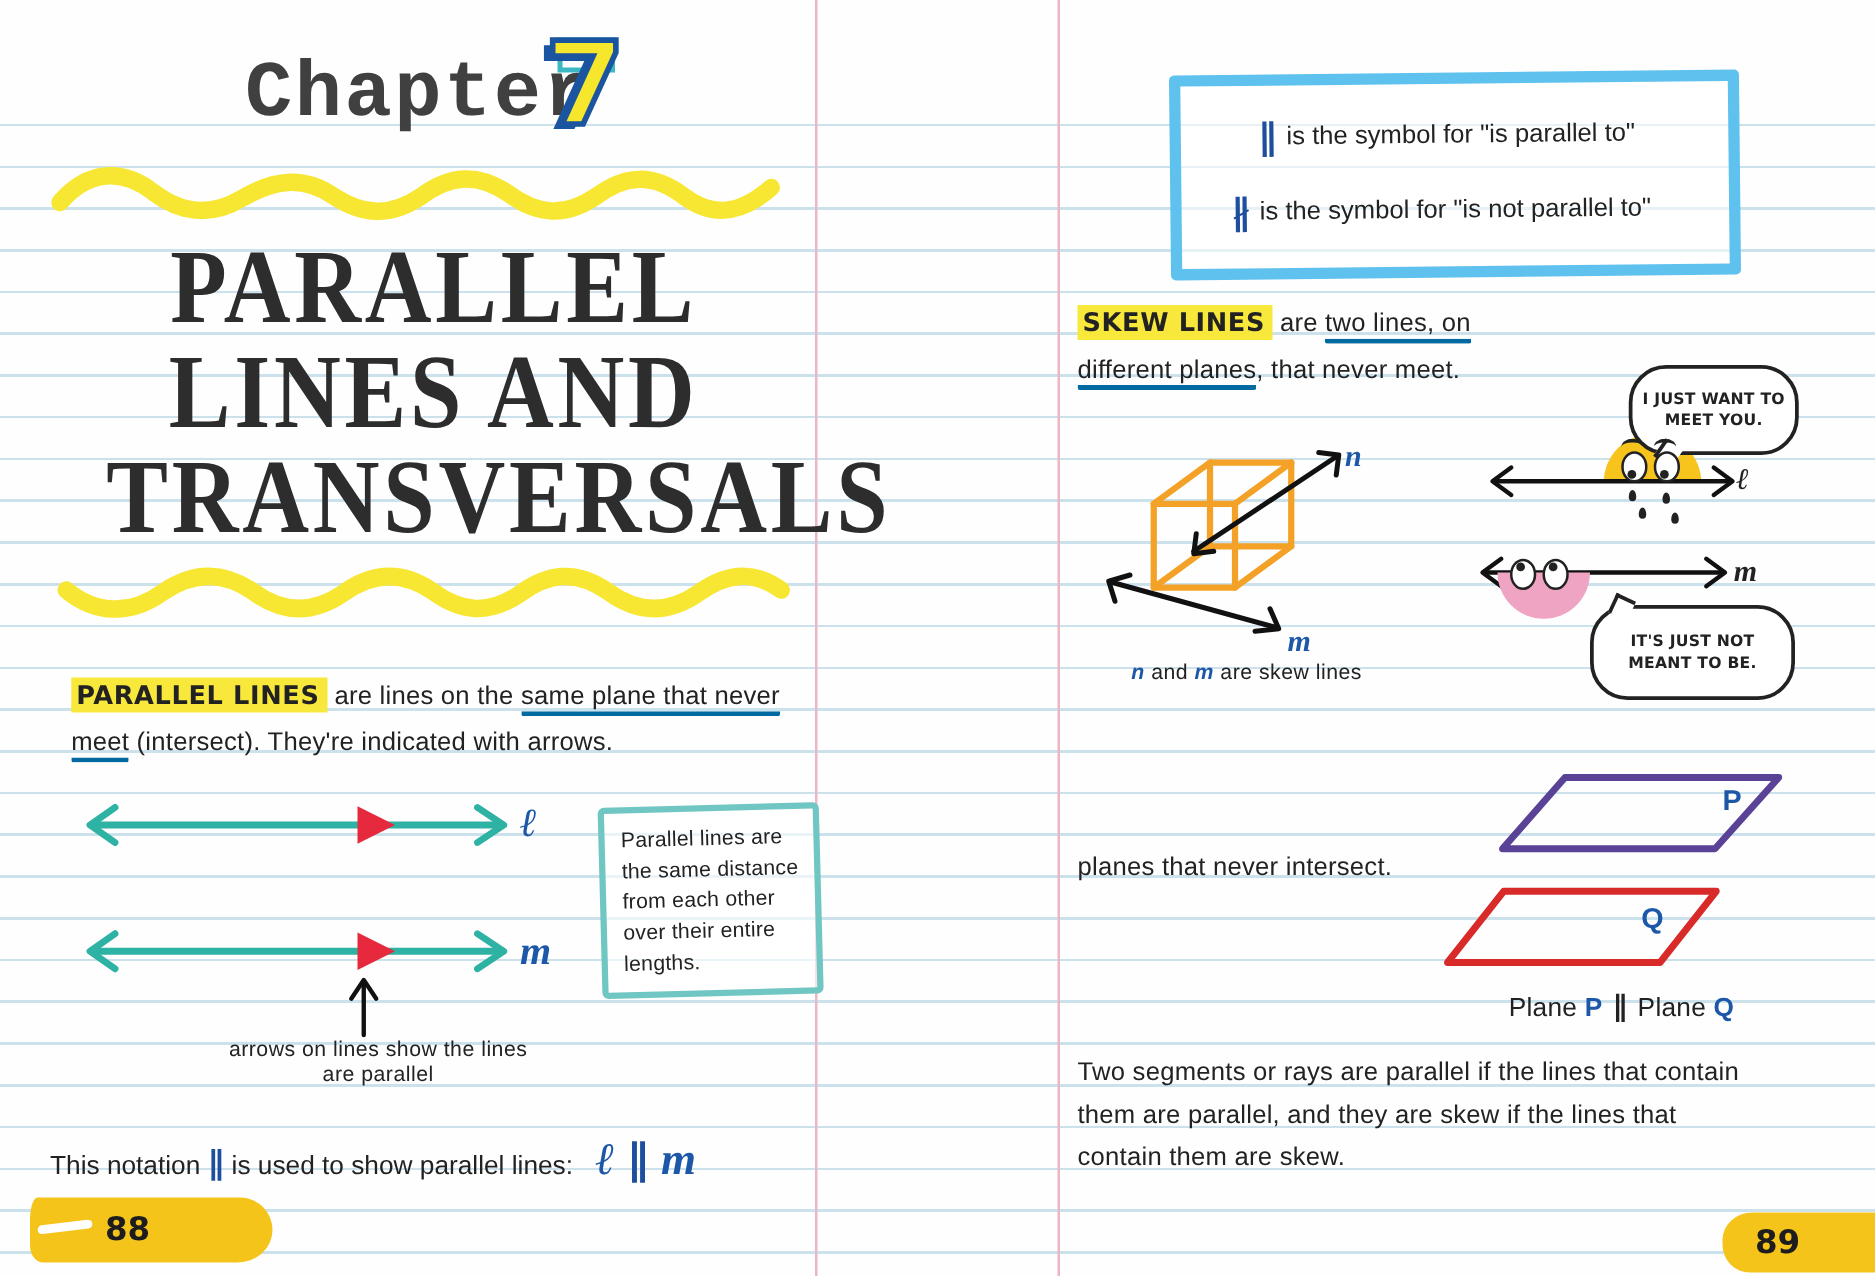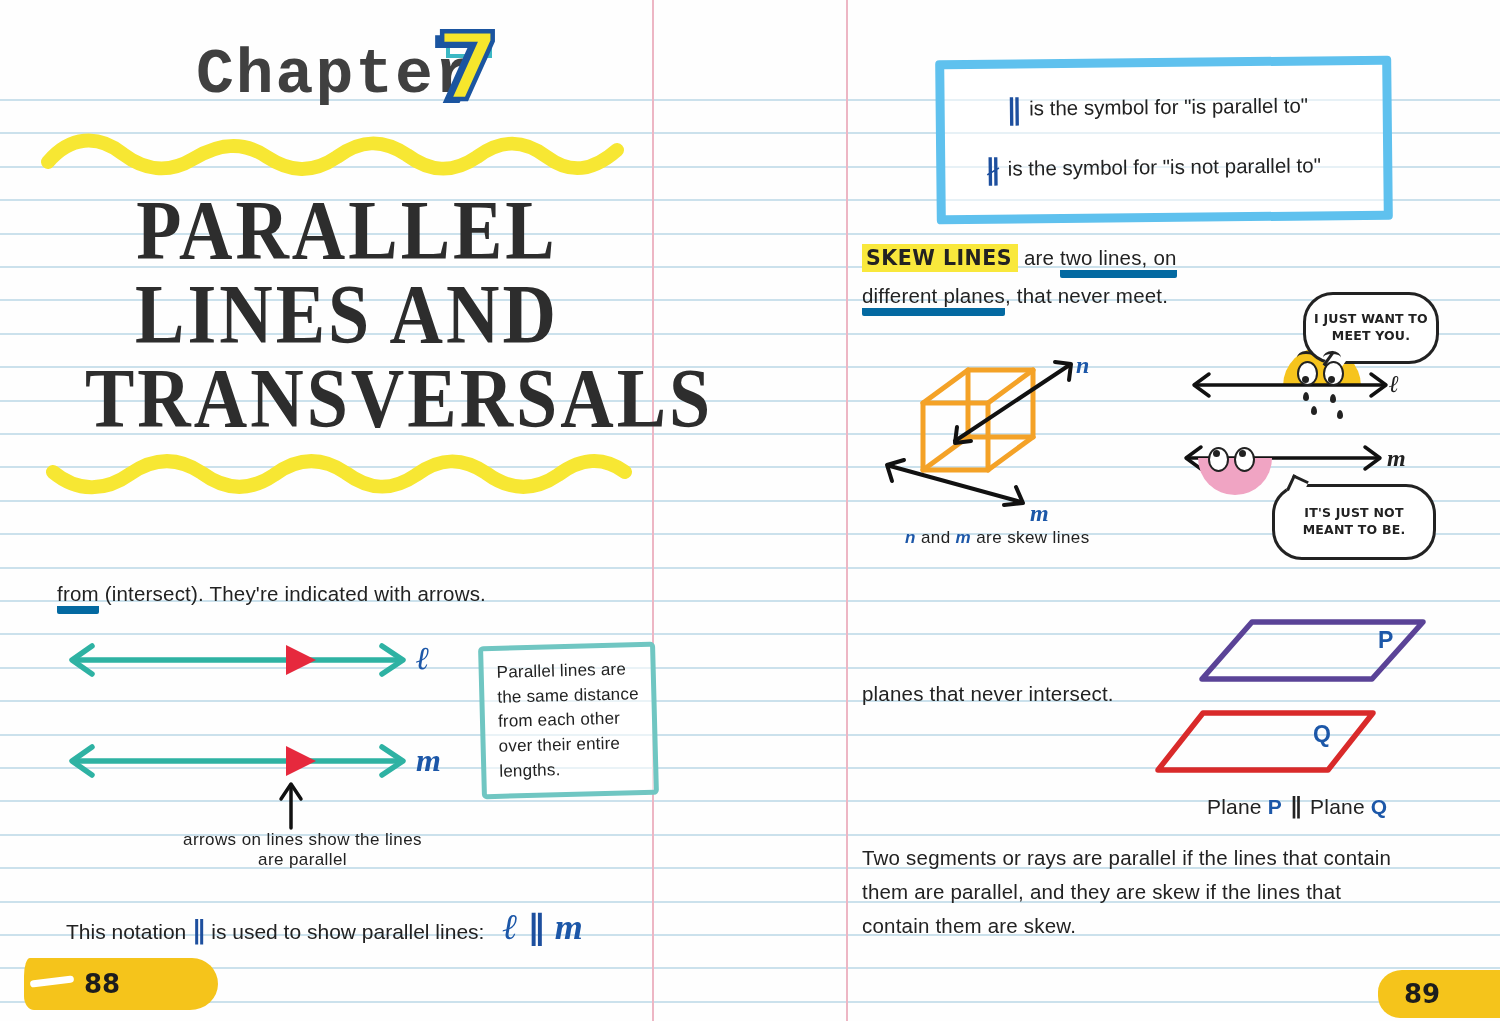--- a/index.html
+++ b/index.html
@@ -14,7 +14,7 @@
   .hand{font-family:"Liberation Sans",sans-serif;font-size:20.5px;color:#222;letter-spacing:.2px;}
   .hl{background:#f9e83c;font-family:"DejaVu Sans",sans-serif;font-weight:800;
       padding:2px 6px 2px 4px;letter-spacing:.5px;}
-  .u-pink{border-bottom:8px solid #0369a1;padding-bottom:1px;border-radius:2px;}
+  .u-pink{border-bottom:4px solid #0369a1;padding-bottom:1px;border-radius:2px;}
   .blue{color:#1c57a8;}
   .sym{font-family:"DejaVu Sans",sans-serif;font-weight:700;color:#1d4f9e;}
   

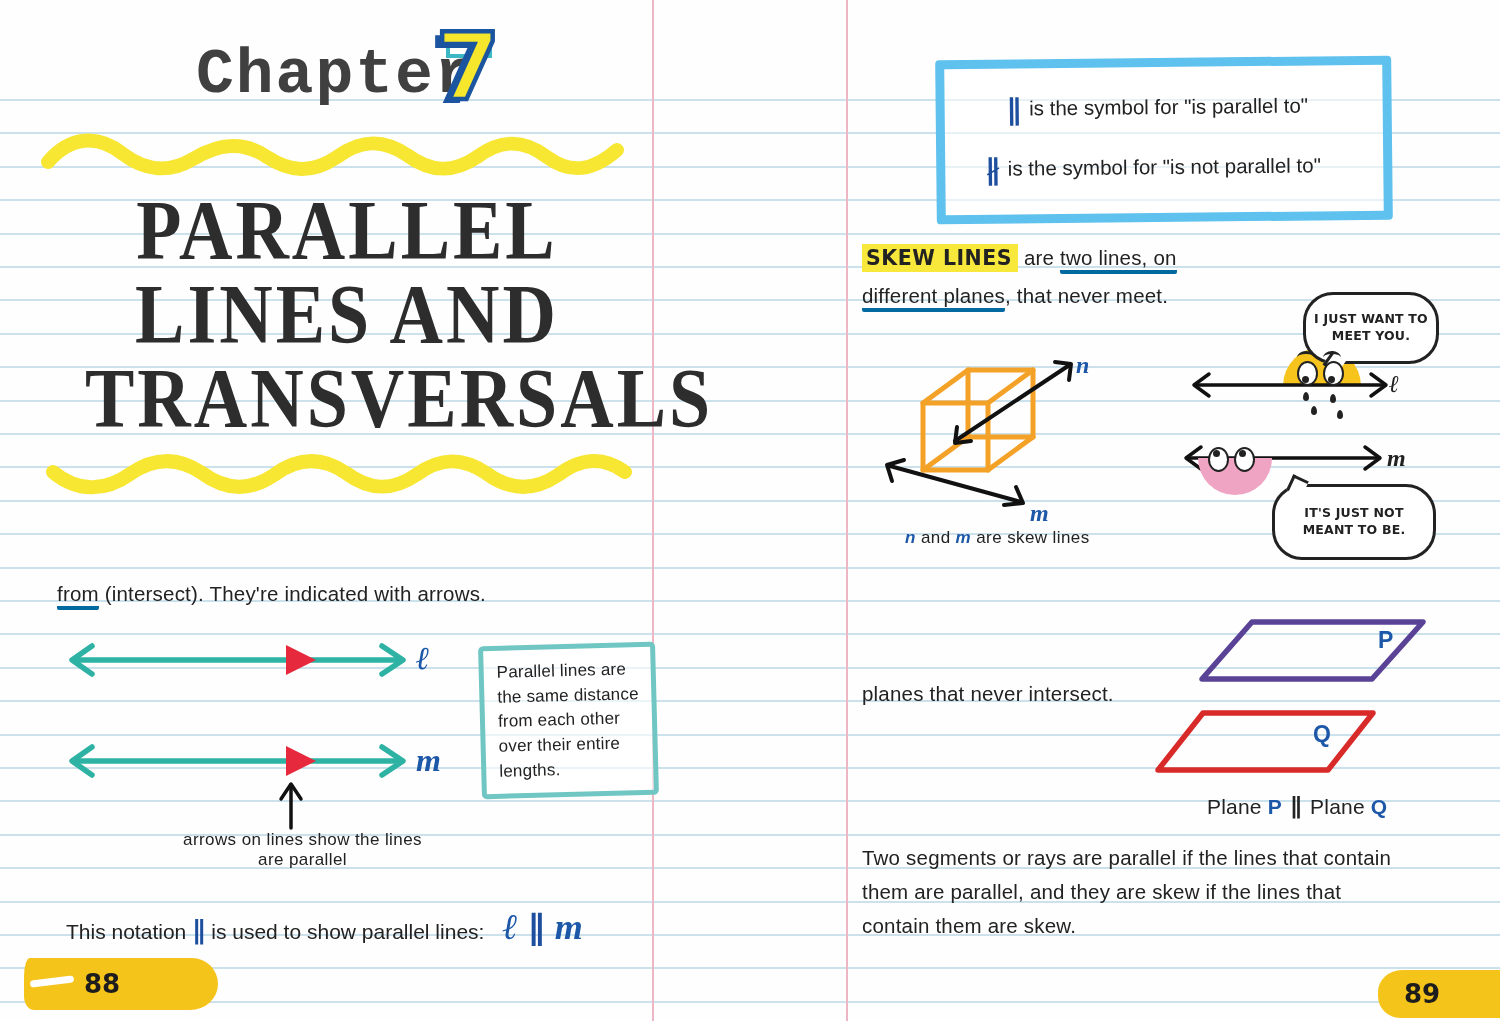--- a/index.html
+++ b/index.html
@@ -107,6 +107,9 @@
              C 464 46 488 48 513 31 C 536 14 558 12 580 28" fill="none" stroke="#f7e733" stroke-width="14" stroke-linecap="round"></path>
   </svg>
 
+  <div class="abs hand nowrap" style="left:57px;top:544px;">
+    <span class="hl">PARALLEL LINES</span><span> are lines on the </span><span class="u-pink">same plane that never</span>
+  </div>
   <div class="abs hand nowrap" style="left:57px;top:582px;">
     <span class="u-pink">from</span><span> (intersect). They're indicated with arrows.</span>
   </div>

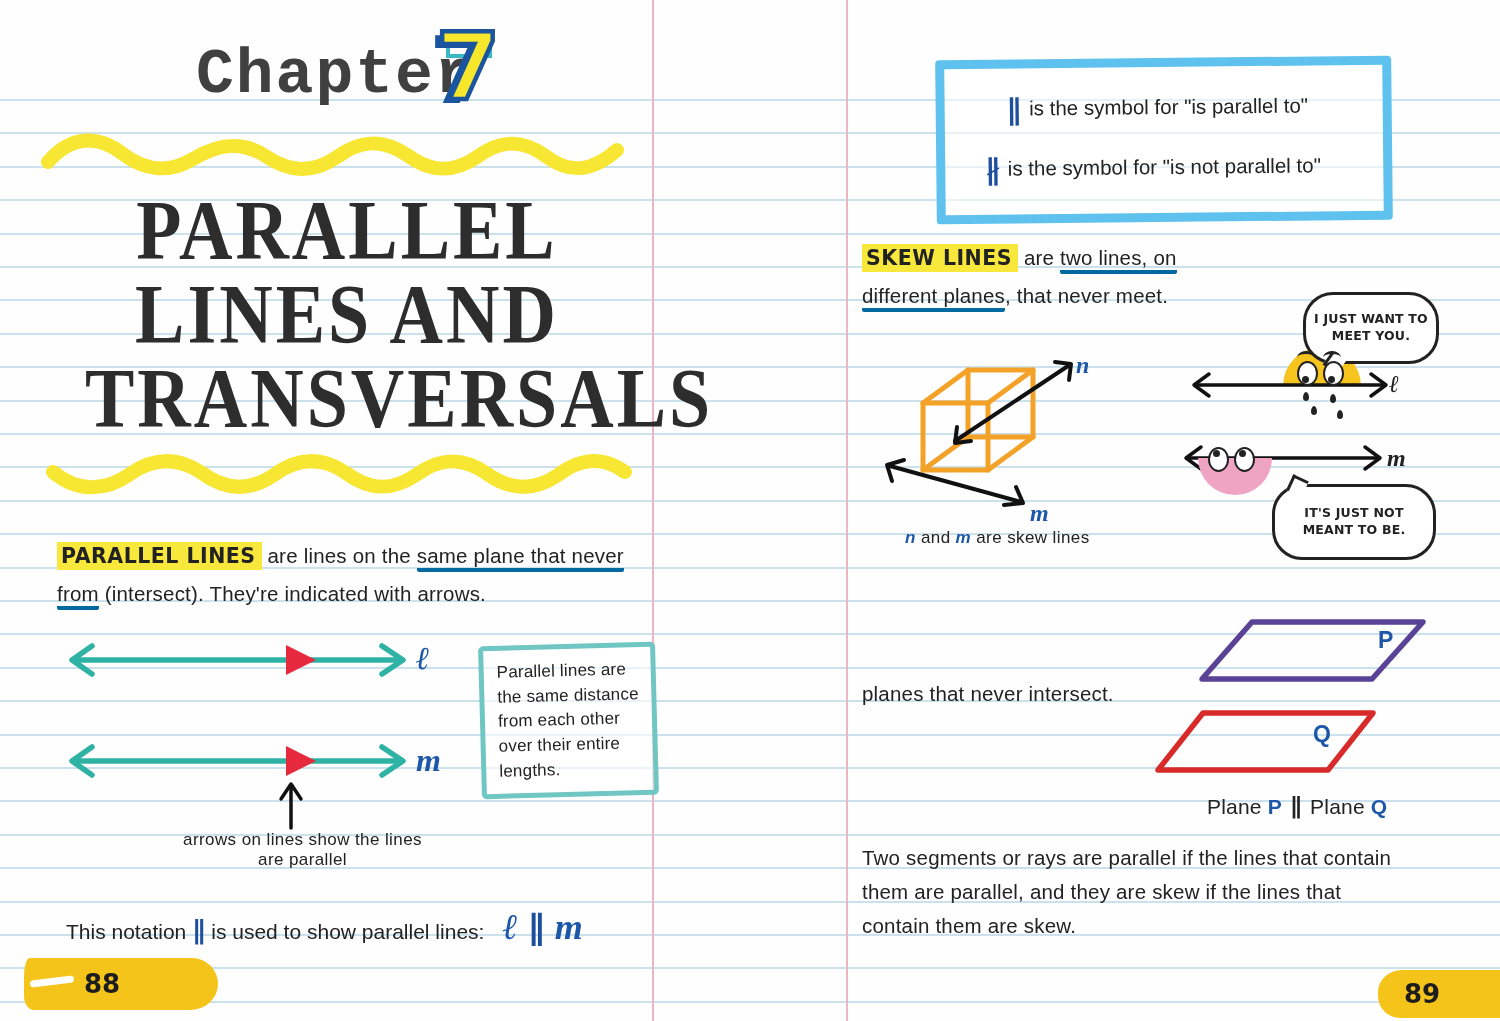--- a/index.html
+++ b/index.html
@@ -111,7 +111,7 @@
     <span class="hl">PARALLEL LINES</span><span> are lines on the </span><span class="u-pink">same plane that never</span>
   </div>
   <div class="abs hand nowrap" style="left:57px;top:582px;">
-    <span class="u-pink">from</span><span> (intersect). They're indicated with arrows.</span>
+    <span class="u-pink">meet</span><span> (intersect). They're indicated with arrows.</span>
   </div>
 
   <svg class="abs" style="left:48px;top:636px;" width="400" height="235">

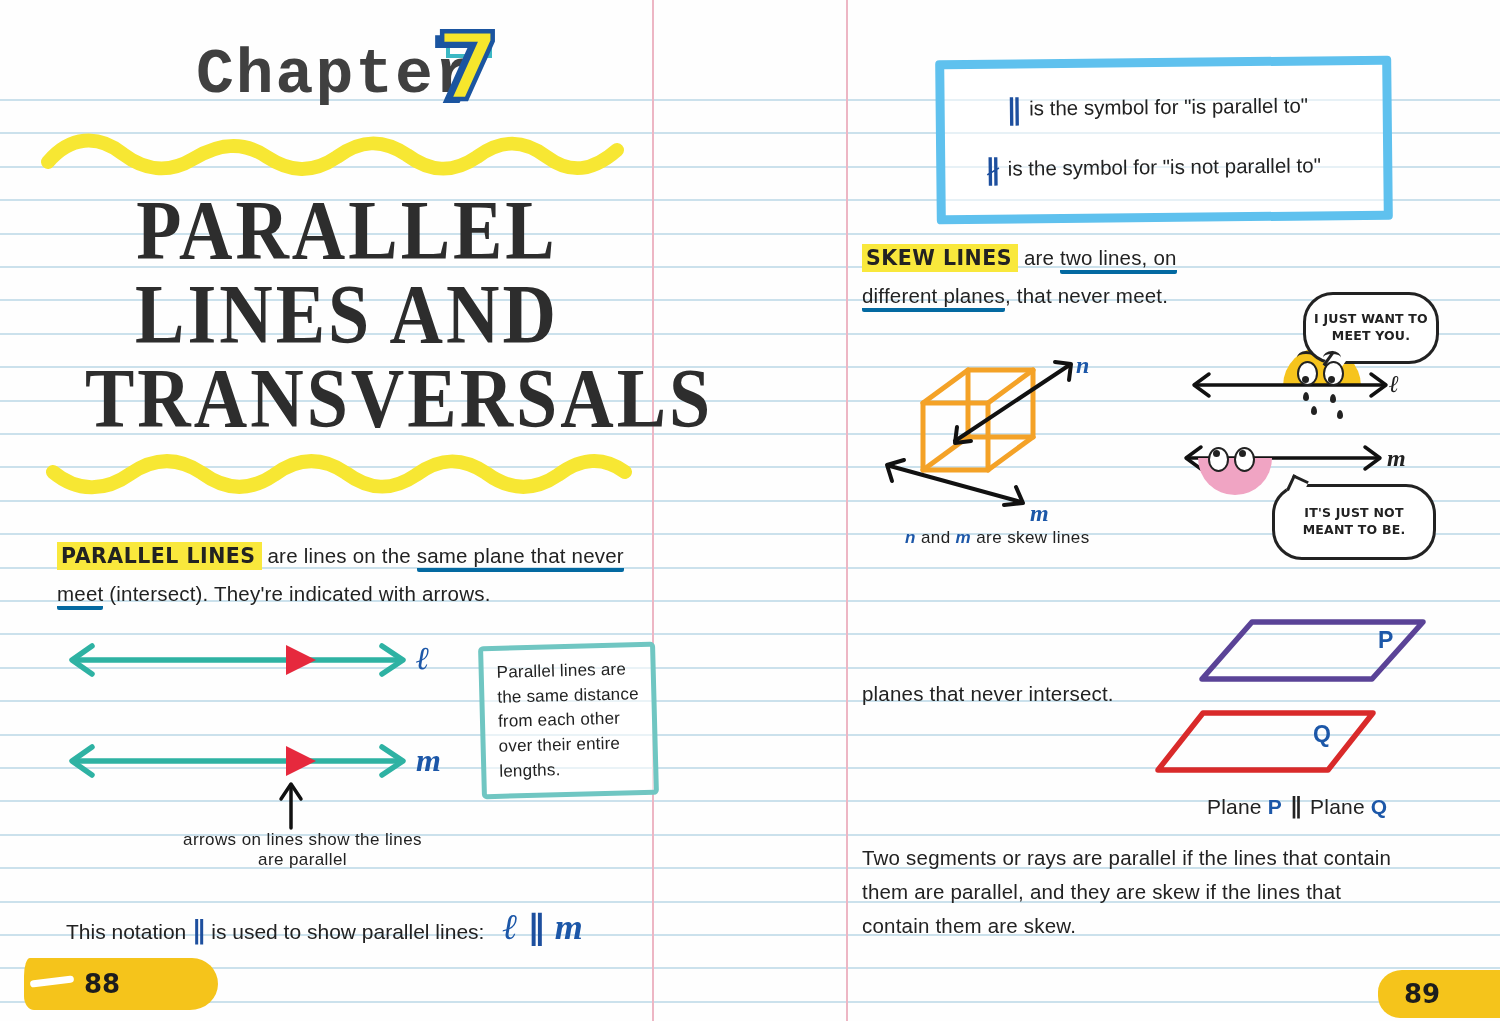--- a/index.html
+++ b/index.html
@@ -142,7 +142,7 @@
     <div>are parallel</div>
   </div>
 
-  <div class="abs notation nowrap" style="left:66px;top:906px;">
+  <div class="abs notation nowrap" style="left:40px;top:906px;">
     <span>This notation</span>
     <span class="sym">∥</span>
     <span>is used to show parallel lines:</span>

